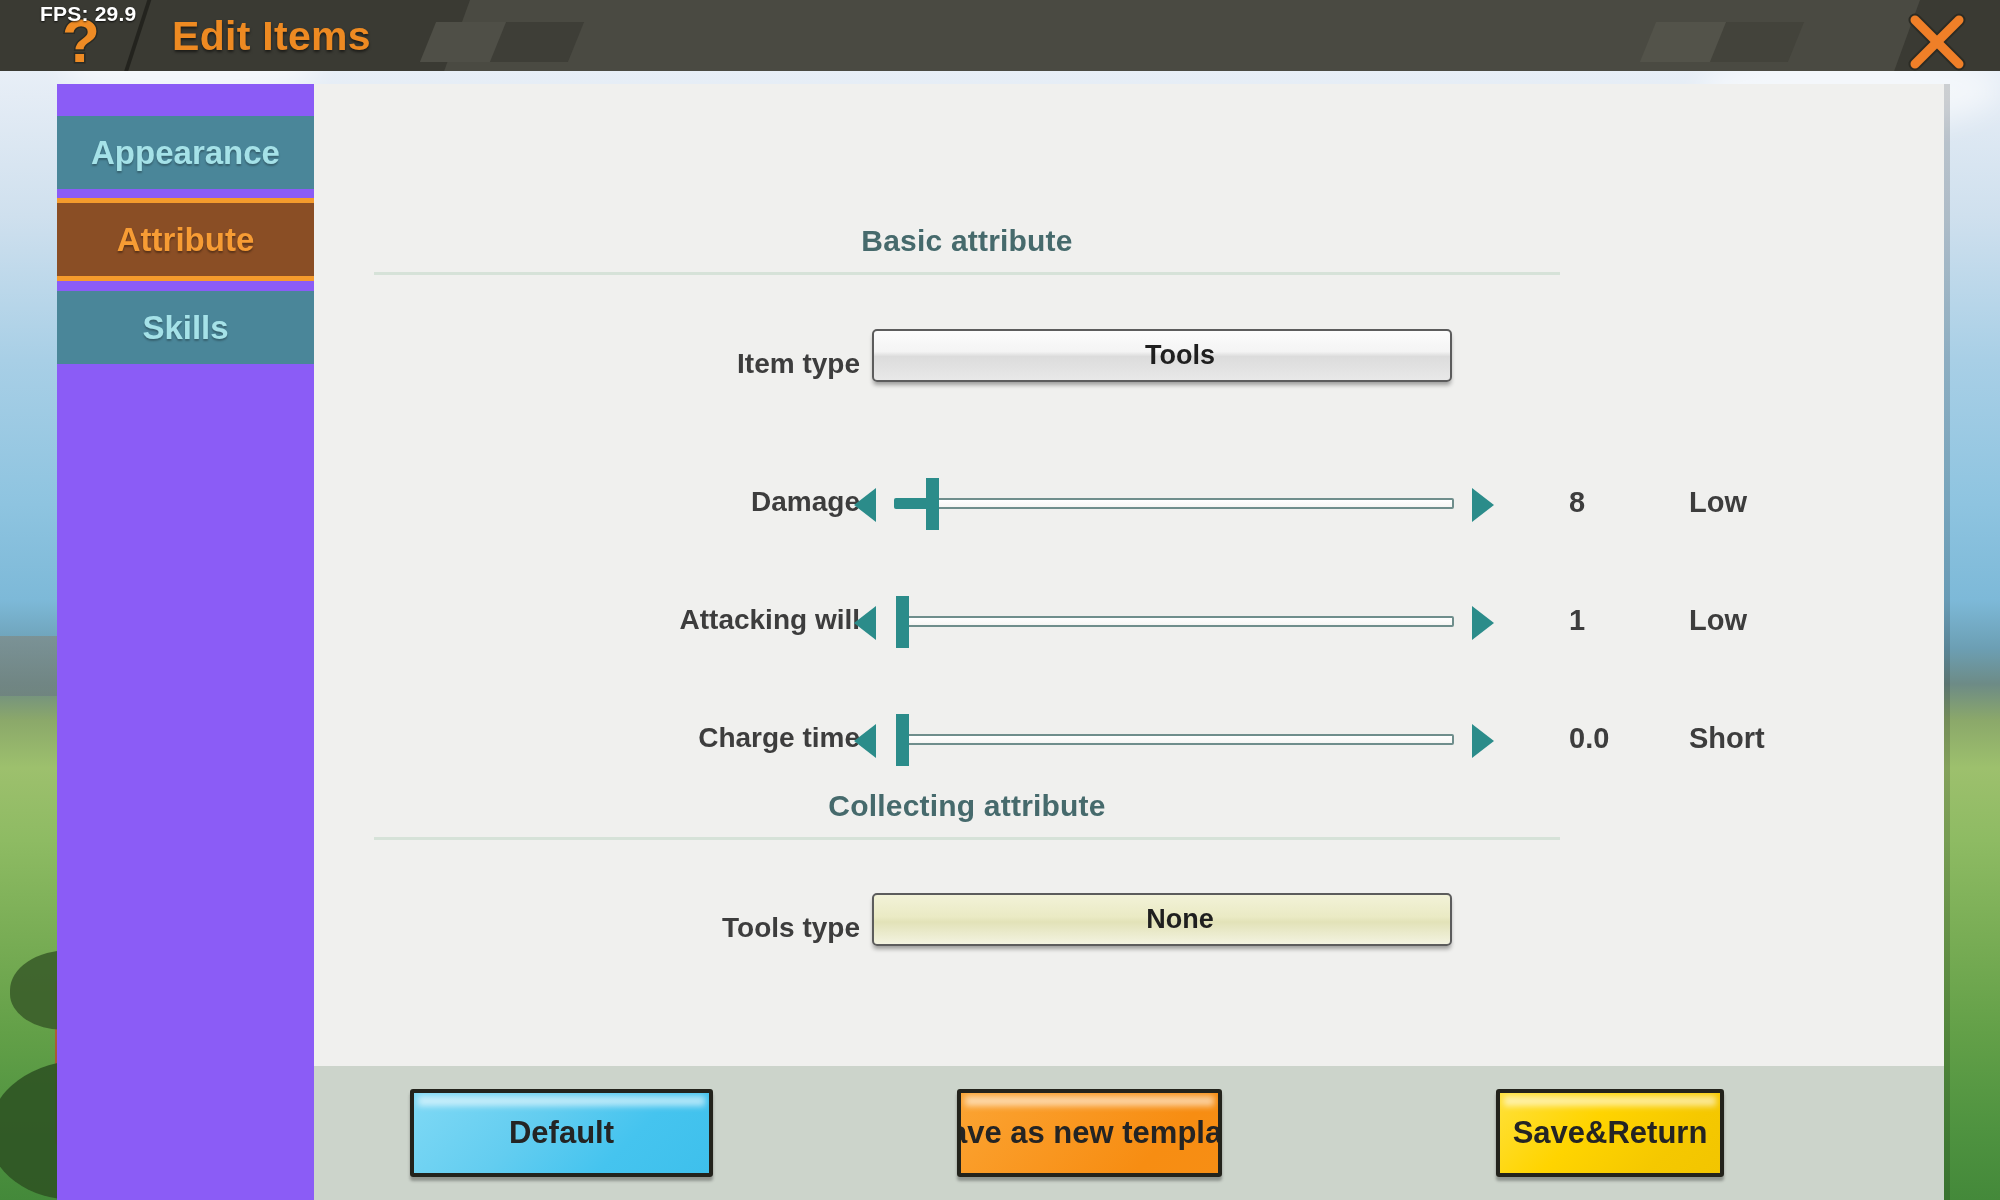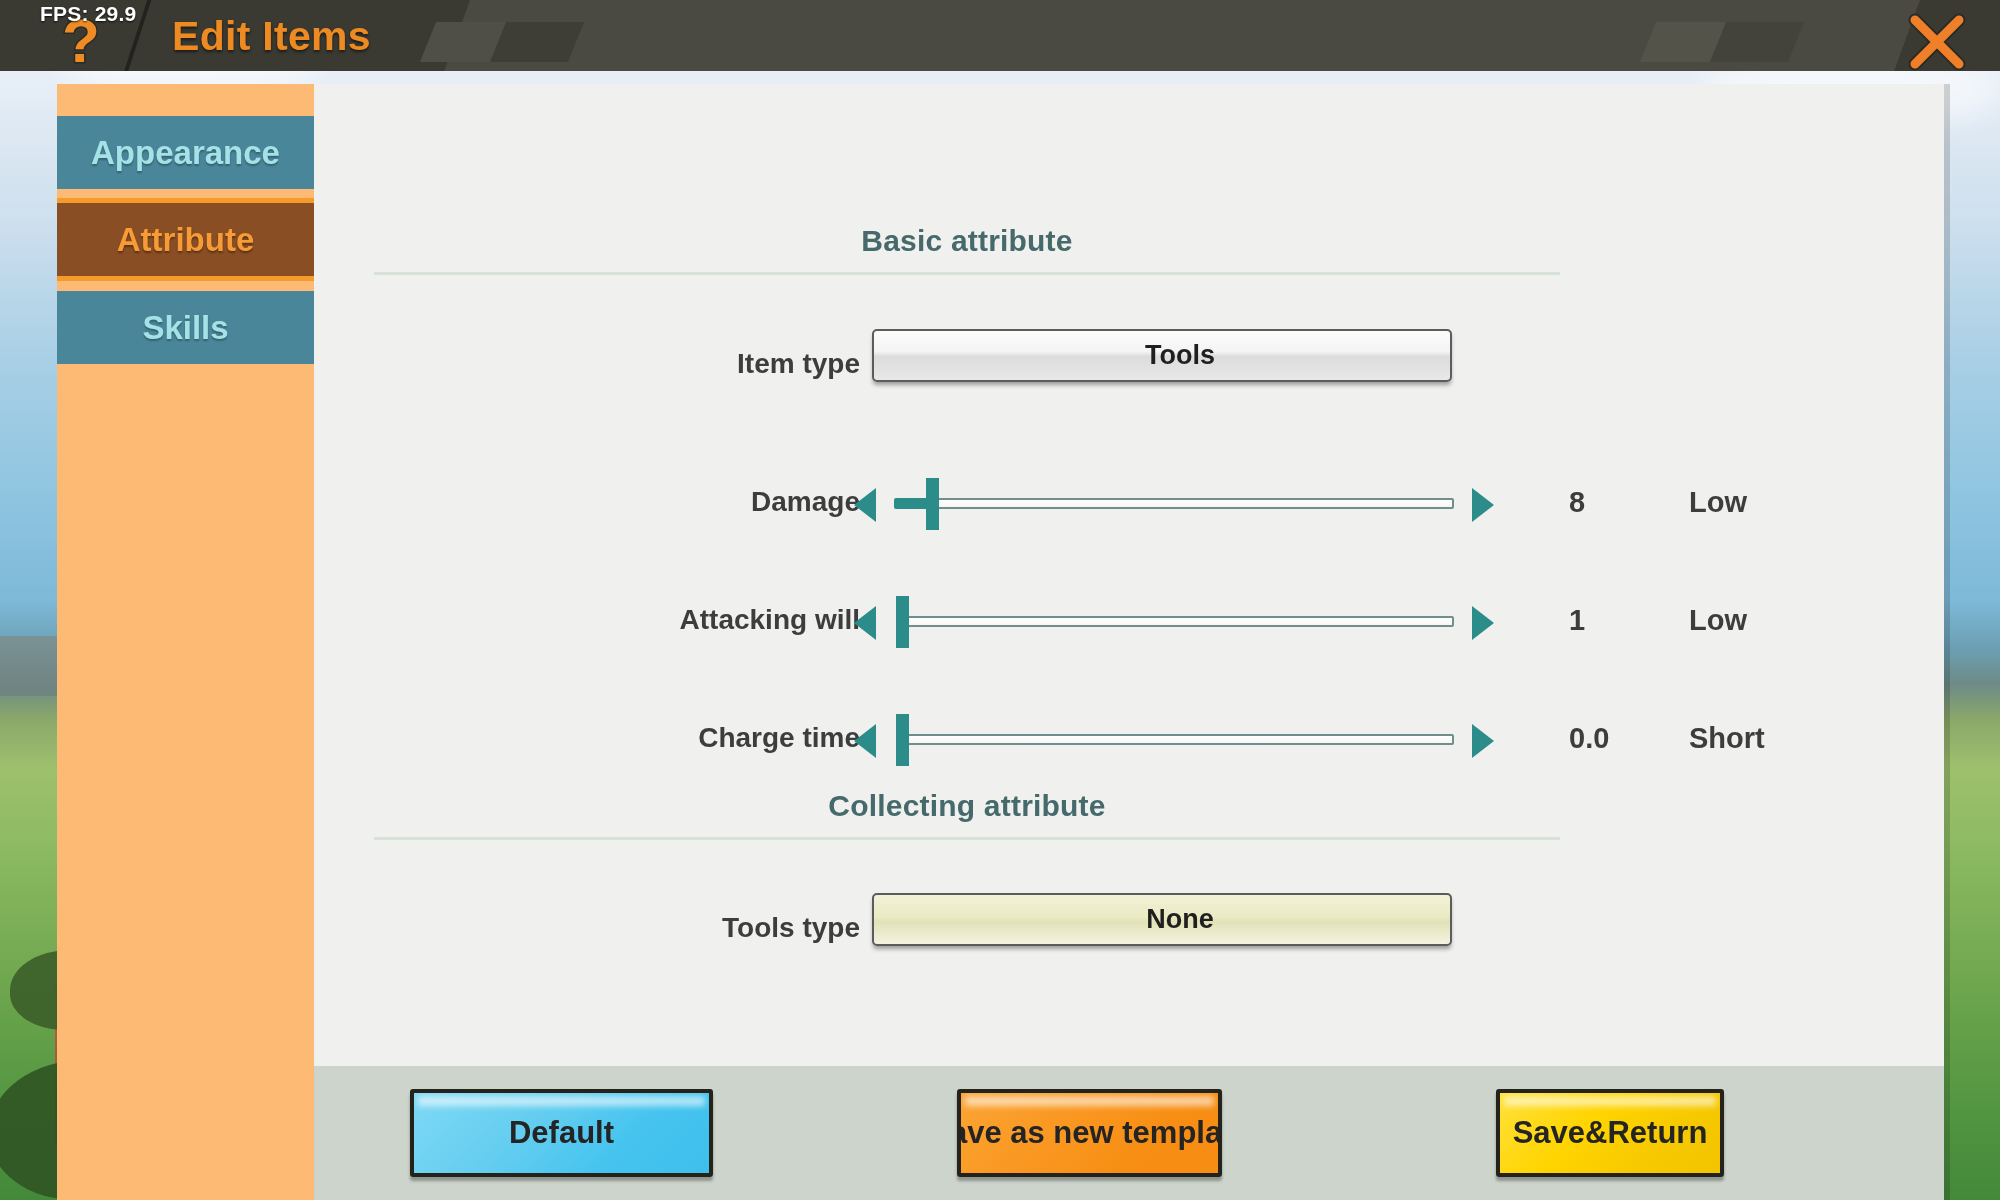--- a/index.html
+++ b/index.html
@@ -147,7 +147,7 @@
     position: absolute;
     left: 57px; top: 84px;
     width: 257px; height: 1116px;
-    background: #fdba74;
+    background: #8b5cf6;
     z-index: 20;
   }
   .tab {

